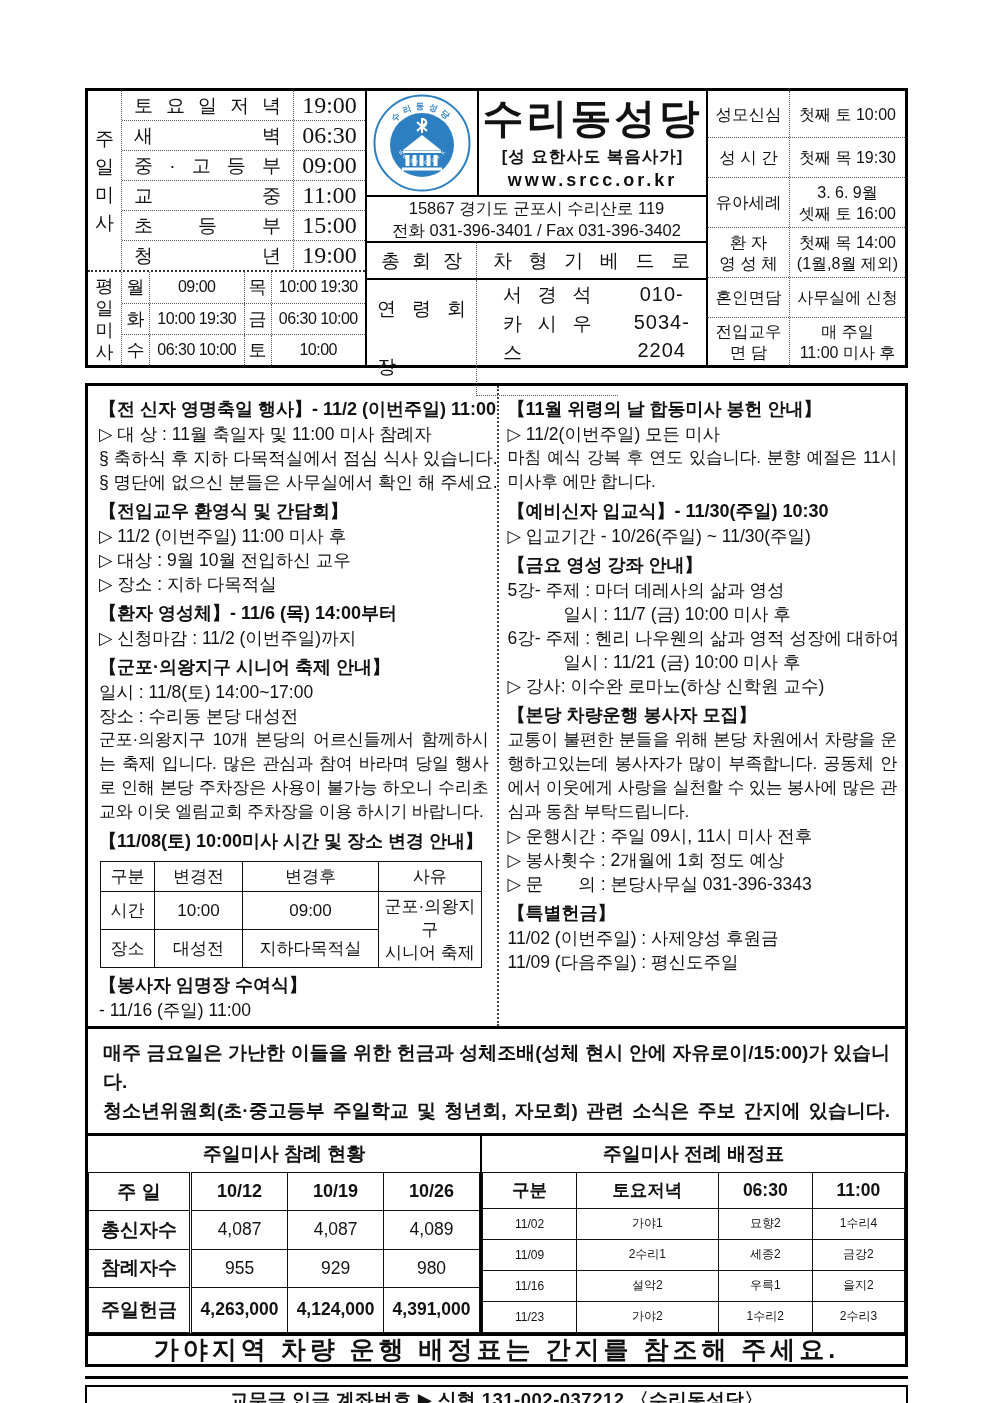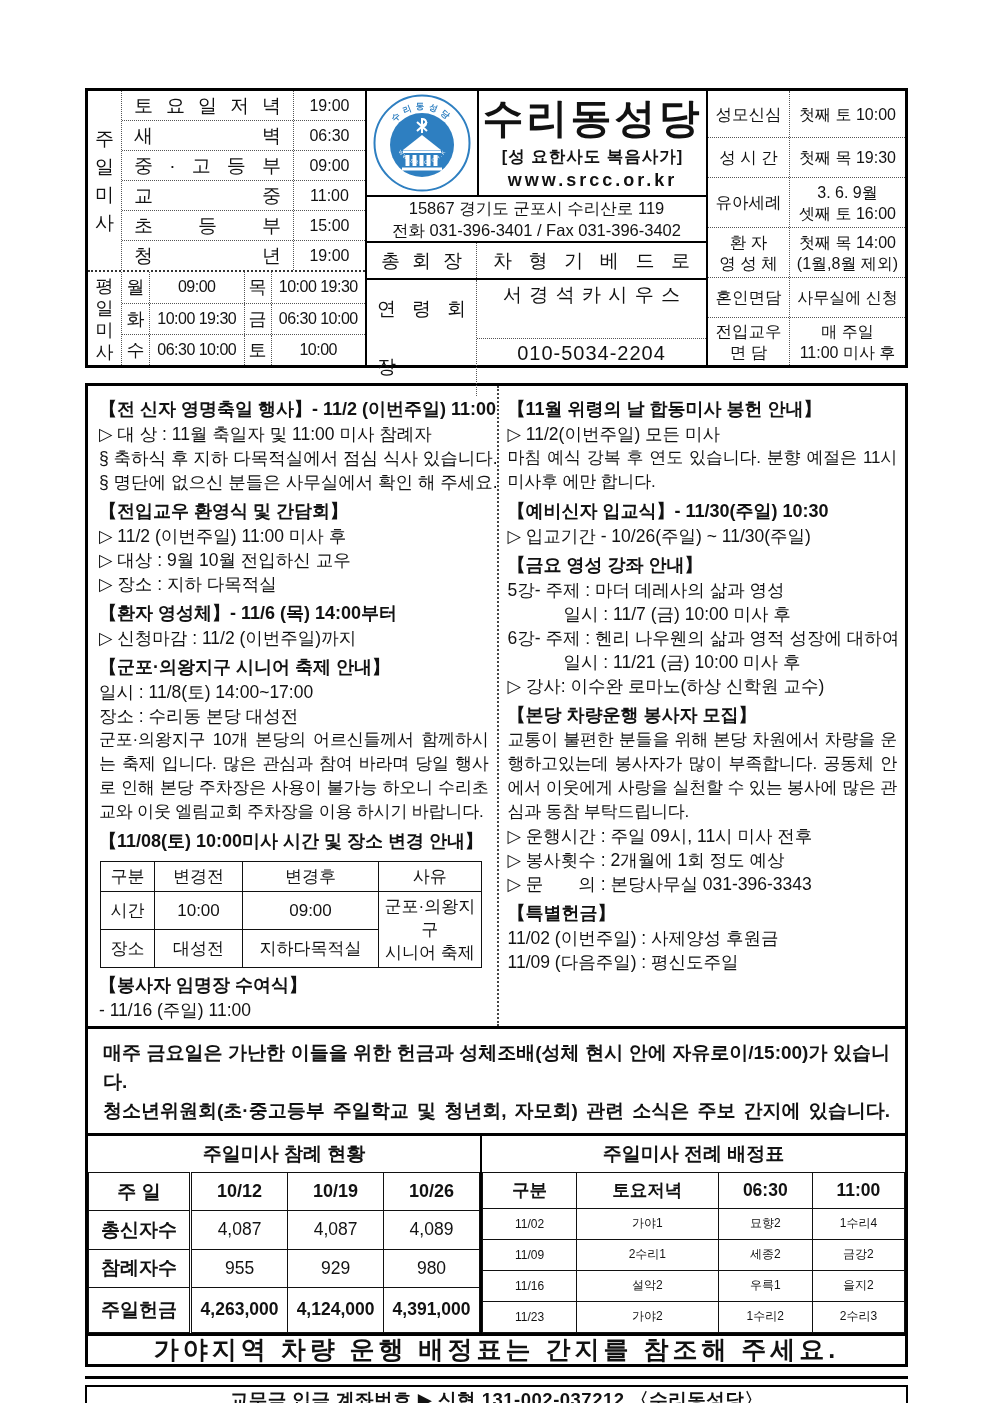--- a/index.html
+++ b/index.html
@@ -20,7 +20,7 @@
   .sunrow{flex:1;display:flex;border-bottom:1px dotted #555;}
   .sunrow:last-child{border-bottom:none;}
   .sname{flex:1;font-size:19px;padding:0 12px;align-self:center;text-align:justify;text-align-last:justify;}
-  .stime{width:72px;border-left:1px dotted #555;display:flex;align-items:center;justify-content:center;font-size:16px;}
+  .stime{width:72px;border-left:1px dotted #555;display:flex;align-items:center;justify-content:center;font-size:24px;font-family:Liberation Serif, serif;}
   .wkd{height:93px;display:flex;}
   .wkrows{flex:1;display:flex;flex-direction:column;}
   .wkrow{flex:1;display:flex;border-bottom:1px dotted #555;}

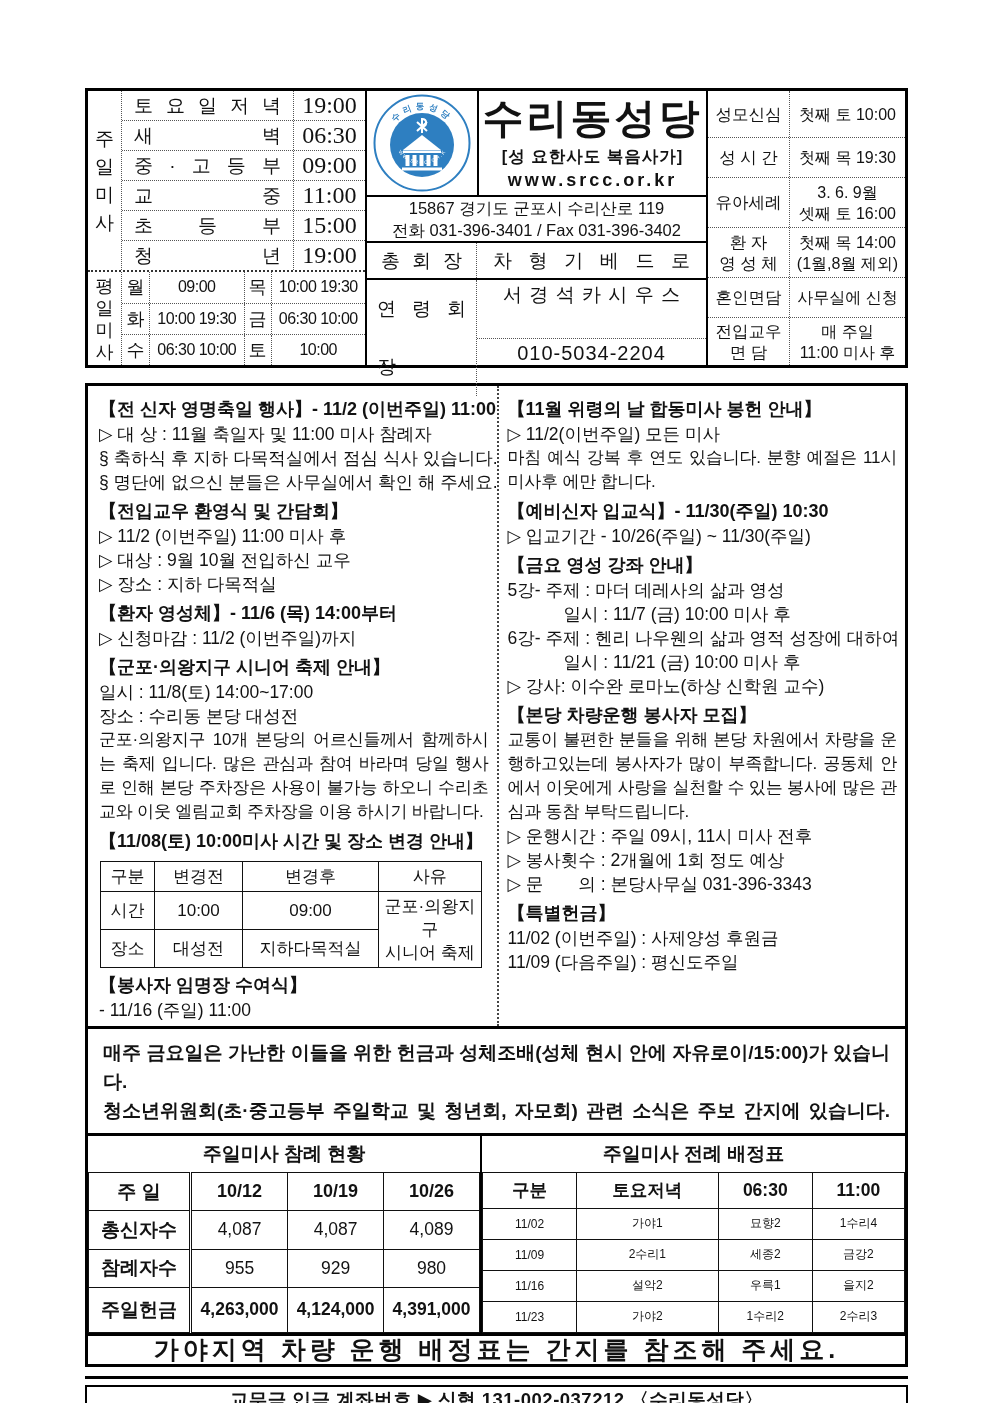--- a/index.html
+++ b/index.html
@@ -41,7 +41,7 @@
   .chval{flex:1;font-size:19px;line-height:35px;padding:0 16px;}
   .yeon{flex:1;border-top:2px solid #000;display:flex;}
   .ylabel{width:110px;border-right:1px dotted #555;font-size:19px;line-height:58px;padding:0 10px;}
-  .yright{flex:1;display:flex;flex-direction:column;}
+  .yright{flex:1;display:flex;flex-direction:row;}
   .yname{flex:1;border-bottom:1px dotted #555;font-size:19px;line-height:29px;padding:0 26px;}
   .yphone{flex:1;text-align:center;font-size:20px;line-height:28px;letter-spacing:1px;}
   .colR{flex:1;border-left:2px solid #000;display:flex;flex-direction:column;}

